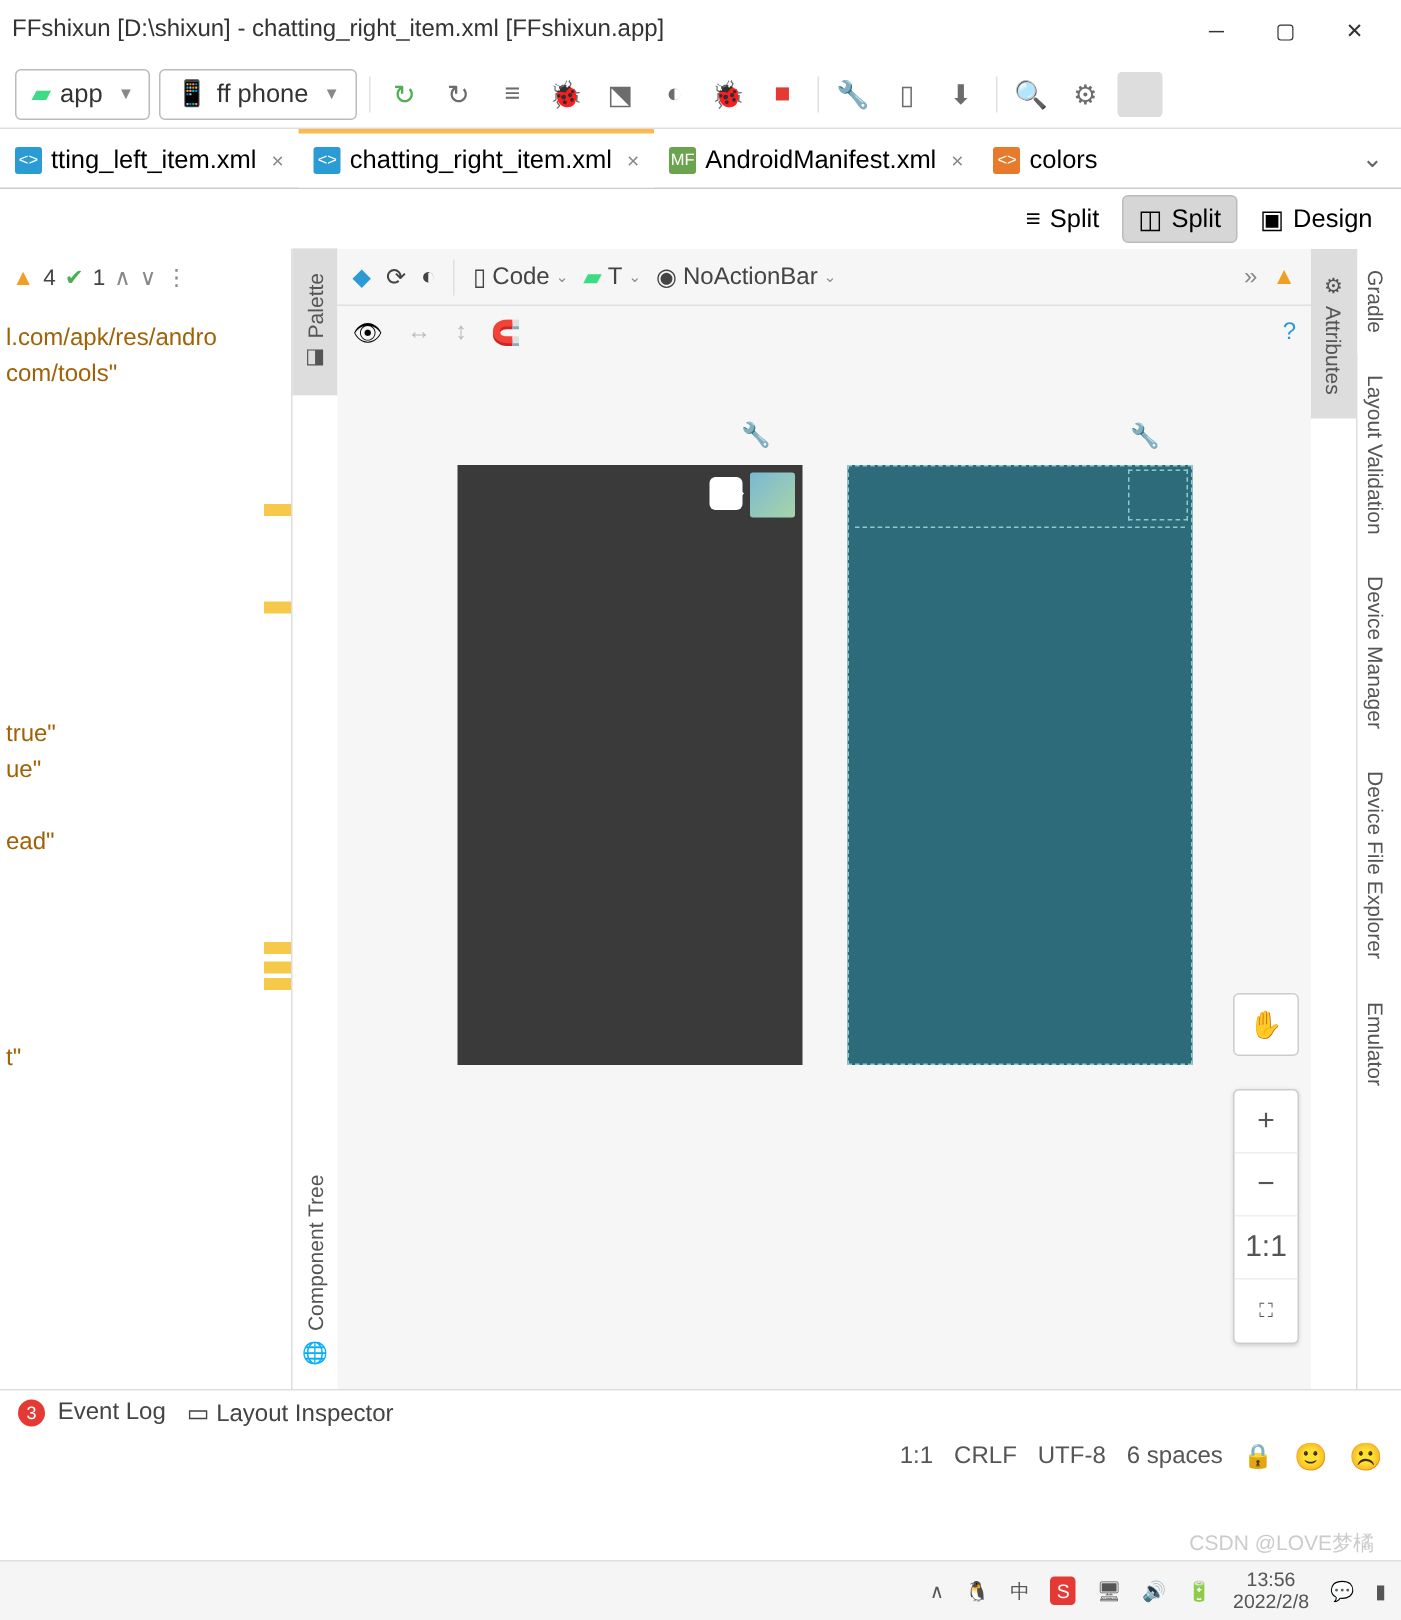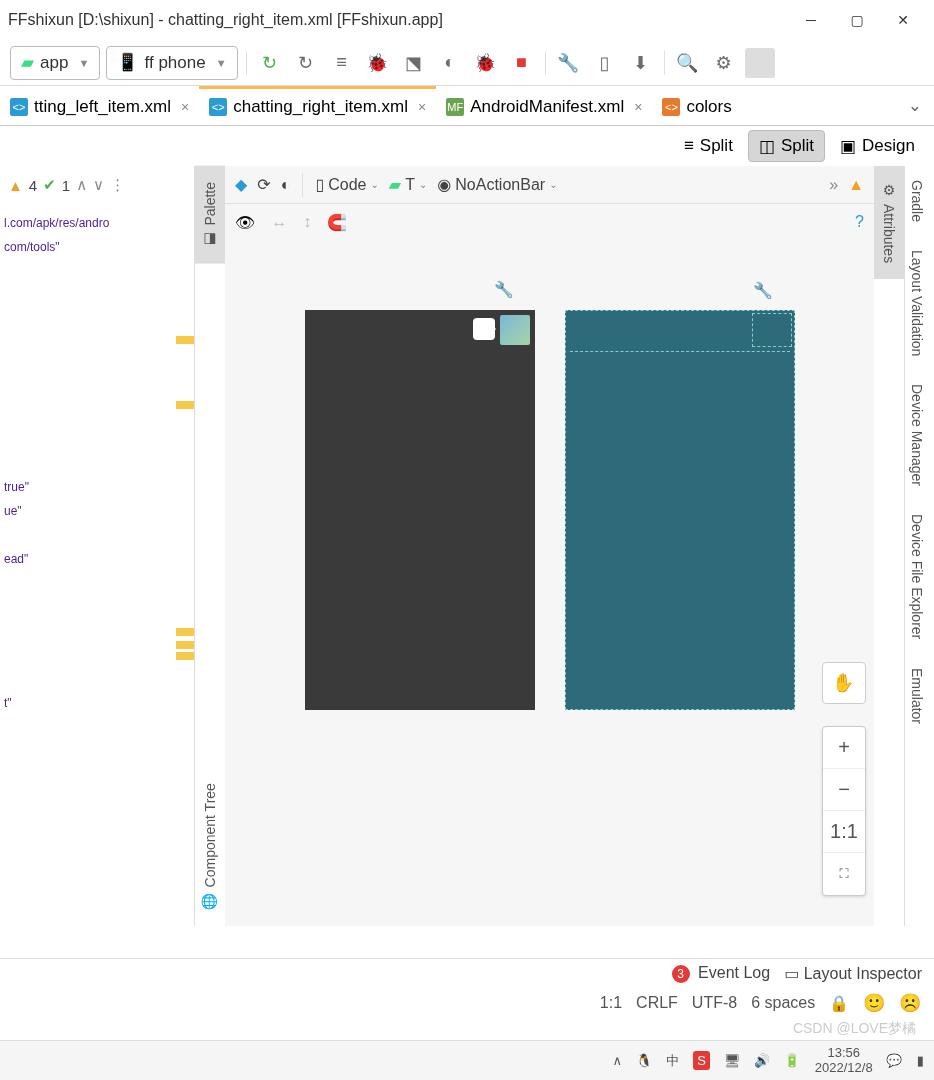--- a/index.html
+++ b/index.html
@@ -35,7 +35,7 @@
 .code-header { height: 38px; display:flex; align-items:center; padding:0 8px; gap:6px; font-size:15px; color:#444; }
 .code-header .warn-ico { color:#f0a020; }
 .code-header .chk-ico { color:#4caf50; }
-.code-body { padding: 10px 4px; font-family: "Consolas", monospace; font-size: 12px; color: #4c1d95; line-height: 1.5; white-space: nowrap; }
+.code-body { padding: 10px 4px; font-family: "Consolas", monospace; font-size: 16px; color: #a16207; line-height: 1.5; white-space: nowrap; }
 .code-body .line { height: 24px; }
 .marker { position:absolute; right:0; width:18px; height:8px; background:#f7c94a; }
 

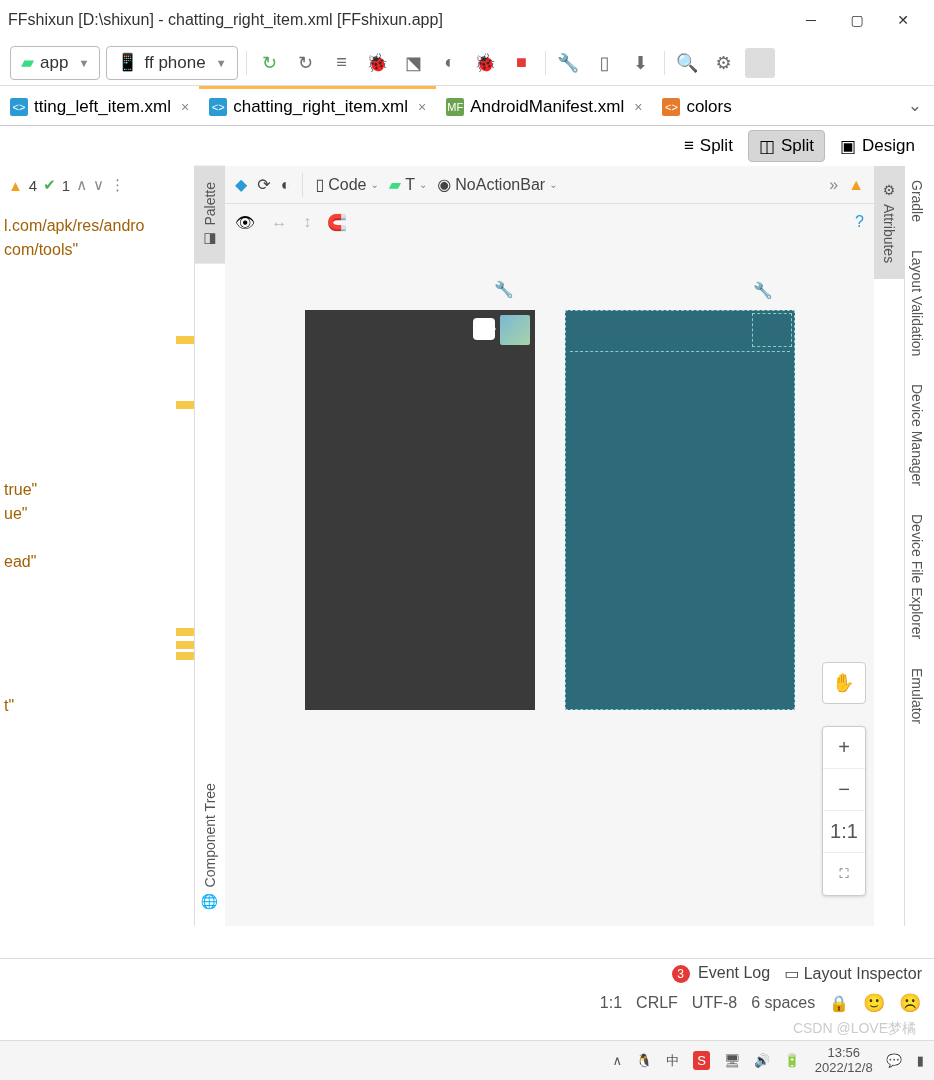--- a/index.html
+++ b/index.html
@@ -66,7 +66,7 @@
 .far-rail { width:30px; border-left:1px solid #ddd; }
 .far-rail .vt-item { padding:14px 4px; }
 
-.statusbar { height:30px; border-top:1px solid #ddd; display:flex; align-items:center; justify-content:flex-end; padding:0 12px; gap:14px; font-size:16px; color:#444;margin-top:32px; }
+.statusbar { height:30px; border-top:1px solid #ddd; display:flex; align-items:center; justify-content:flex-start; padding:0 12px; gap:14px; font-size:16px; color:#444; }
 .statusbar .badge { background:#e53935; color:#fff; border-radius:50%; width:18px; height:18px; display:inline-flex; align-items:center; justify-content:center; font-size:12px; margin-right:4px; }
 .statusbar2 { height:30px; display:flex; align-items:center; justify-content:flex-end; padding:0 12px; gap:14px; font-size:16px; color:#555; }
 .emoji { font-size:18px; }

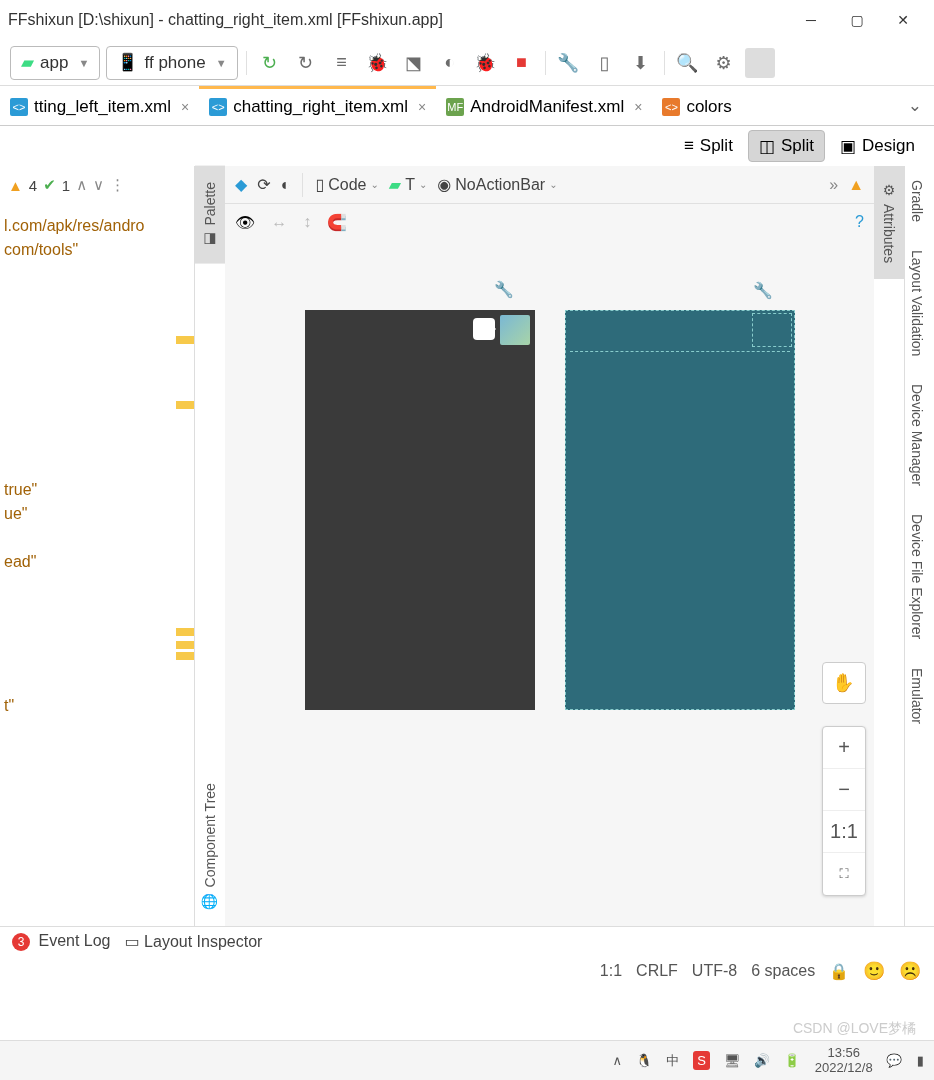--- a/index.html
+++ b/index.html
@@ -321,7 +321,7 @@
   <span>🔋</span>
   <div class="time">
     <div>13:56</div>
-    <div>2022/12/8</div>
+    <div>2022/2/8</div>
   </div>
   <span>💬</span>
   <span>▮</span>

